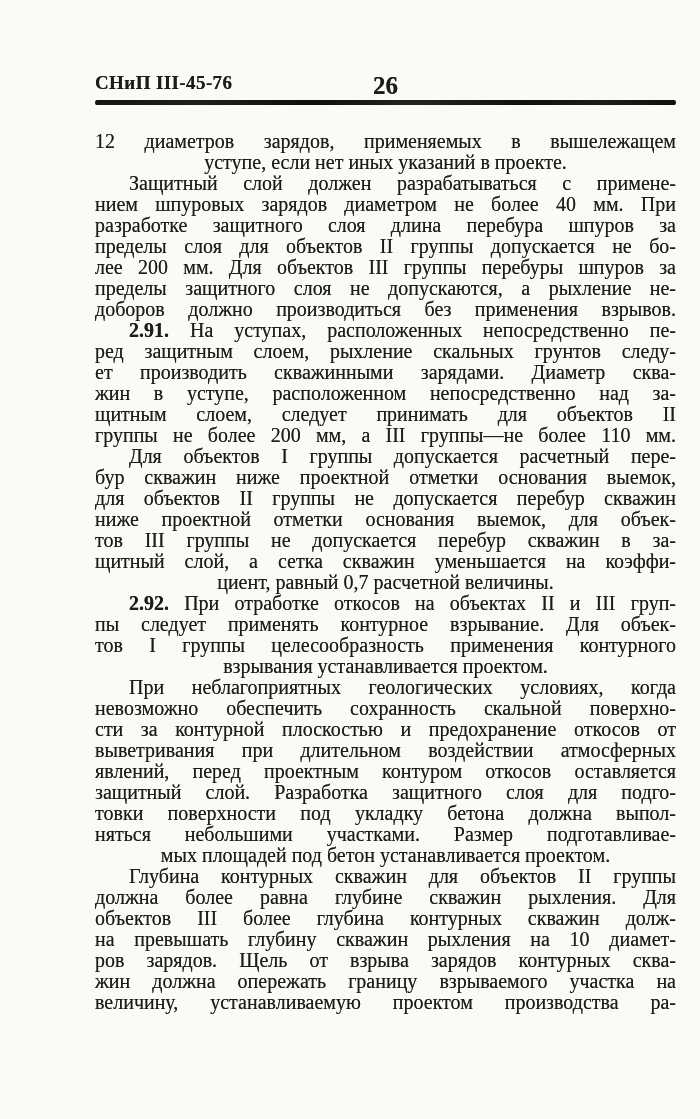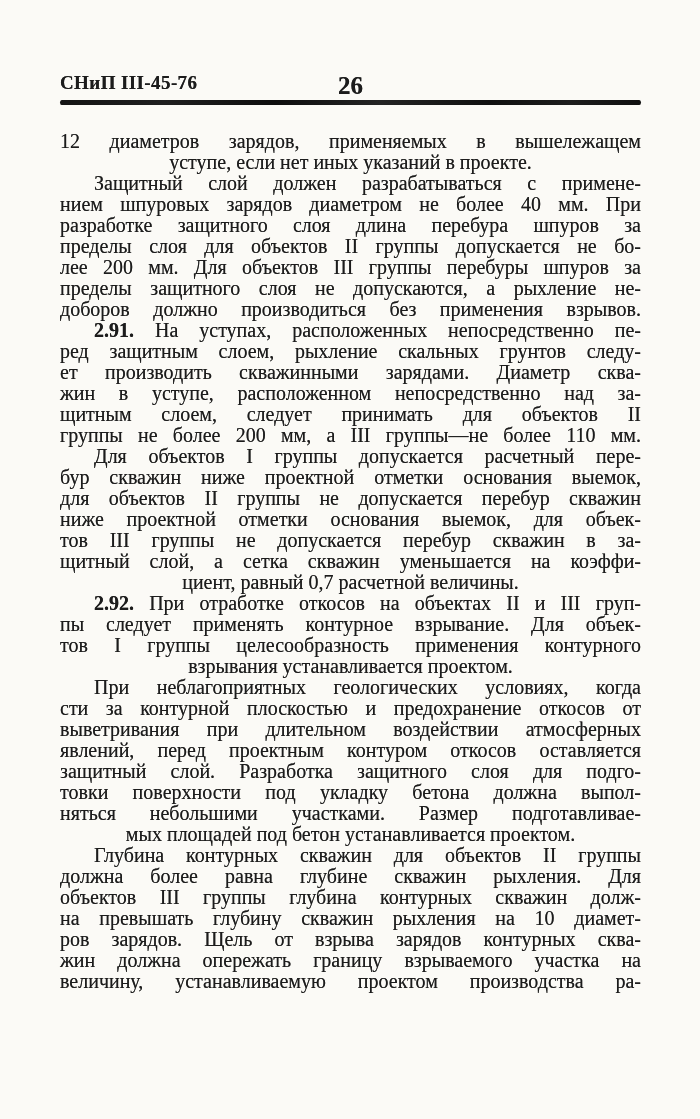--- a/index.html
+++ b/index.html
@@ -18,6 +18,7 @@
     position: relative;
     width: 608px;
     height: 1119px;
+    margin-left: 35px;
   }
   .header {
     position: absolute;

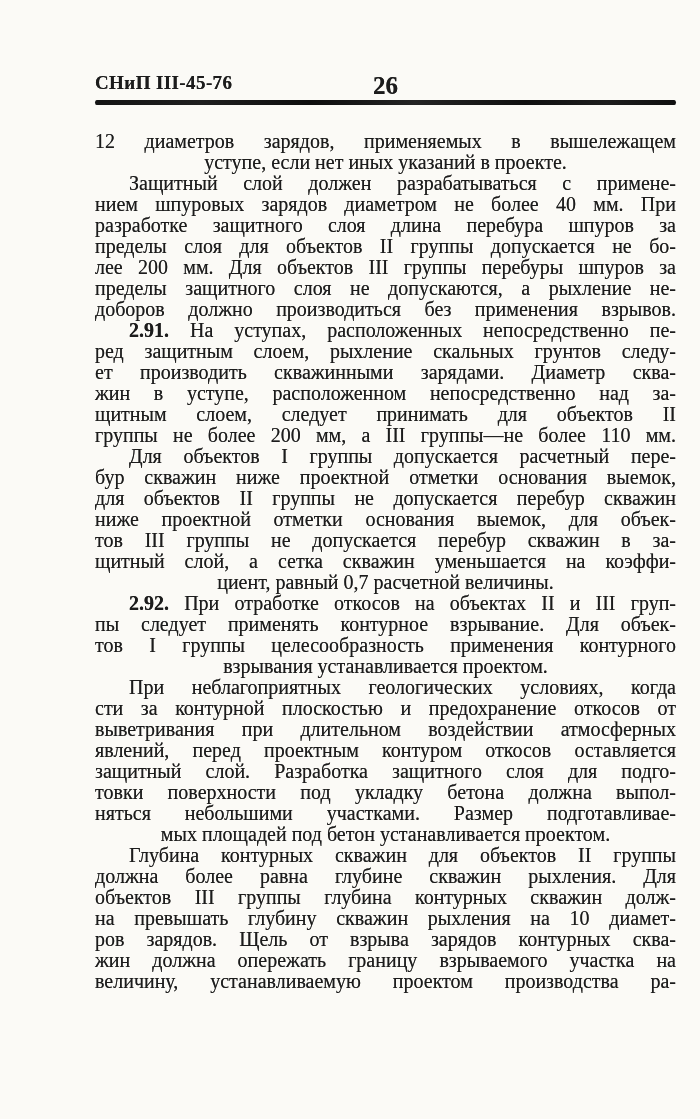--- a/index.html
+++ b/index.html
@@ -118,6 +118,7 @@
       <div class="line fill">тов I группы целесообразность применения контурного</div>
       <div class="line">взрывания устанавливается проектом.</div>
       <div class="line indent fill">При неблагоприятных геологических условиях, когда</div>
+      <div class="line fill">невозможно обеспечить сохранность скальной поверхно-</div>
       <div class="line fill">сти за контурной плоскостью и предохранение откосов от</div>
       <div class="line fill">выветривания при длительном воздействии атмосферных</div>
       <div class="line fill">явлений, перед проектным контуром откосов оставляется</div>

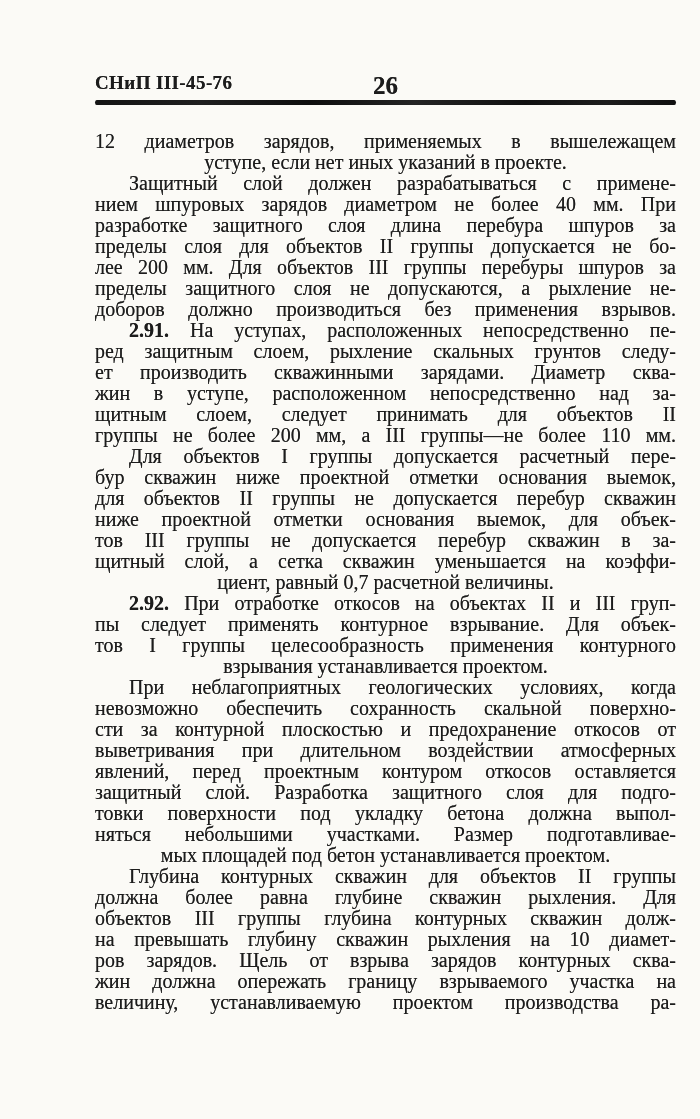--- a/index.html
+++ b/index.html
@@ -128,7 +128,7 @@
       <div class="line">мых площадей под бетон устанавливается проектом.</div>
       <div class="line indent fill">Глубина контурных скважин для объектов II группы</div>
       <div class="line fill">должна более равна глубине скважин рыхления. Для</div>
-      <div class="line fill">объектов III группы глубина контурных скважин долж-</div>
+      <div class="line fill">объектов III более глубина контурных скважин долж-</div>
       <div class="line fill">на превышать глубину скважин рыхления на 10 диамет-</div>
       <div class="line fill">ров зарядов. Щель от взрыва зарядов контурных сква-</div>
       <div class="line fill">жин должна опережать границу взрываемого участка на</div>

